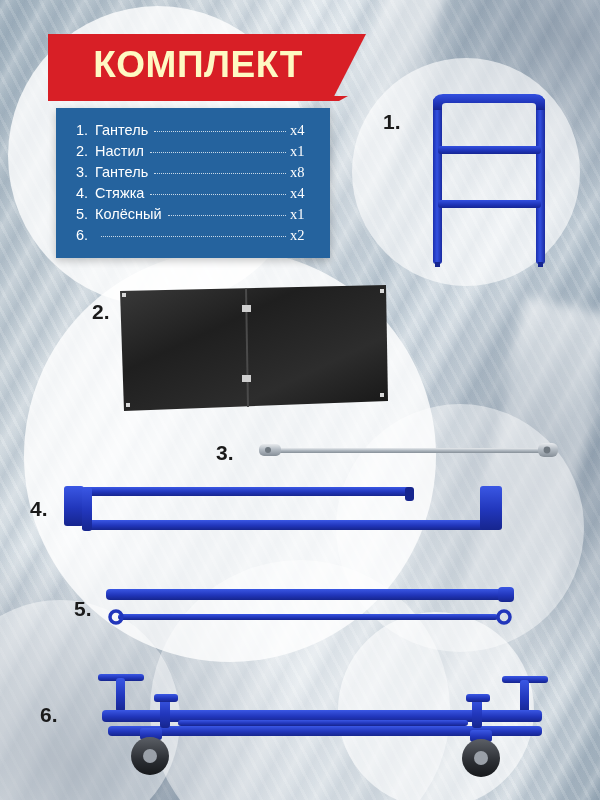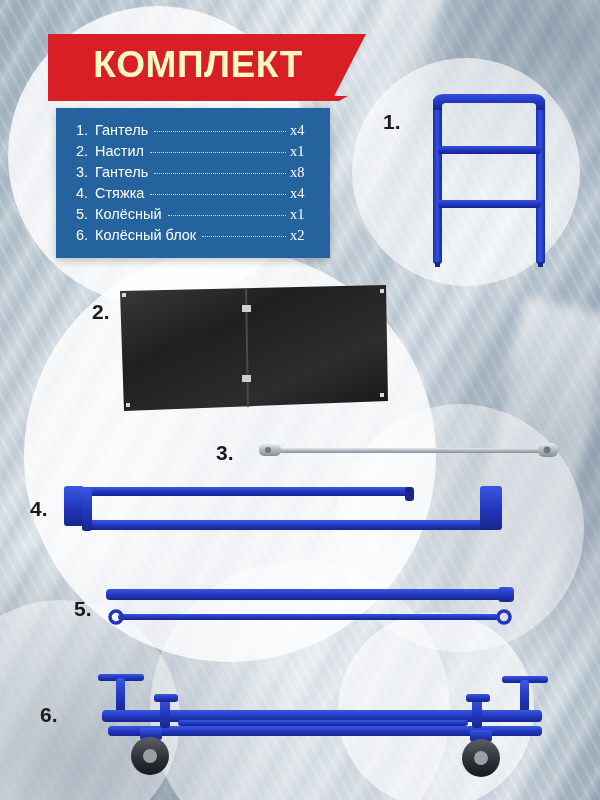--- a/index.html
+++ b/index.html
@@ -241,7 +241,6 @@
     </div>
     <div class="legend-row">
       <span class="legend-num">6.</span>
-      <span class="legend-name">Колёсный блок</span>
       <span class="legend-dots"></span>
       <span class="legend-qty">x2</span>
     </div>

